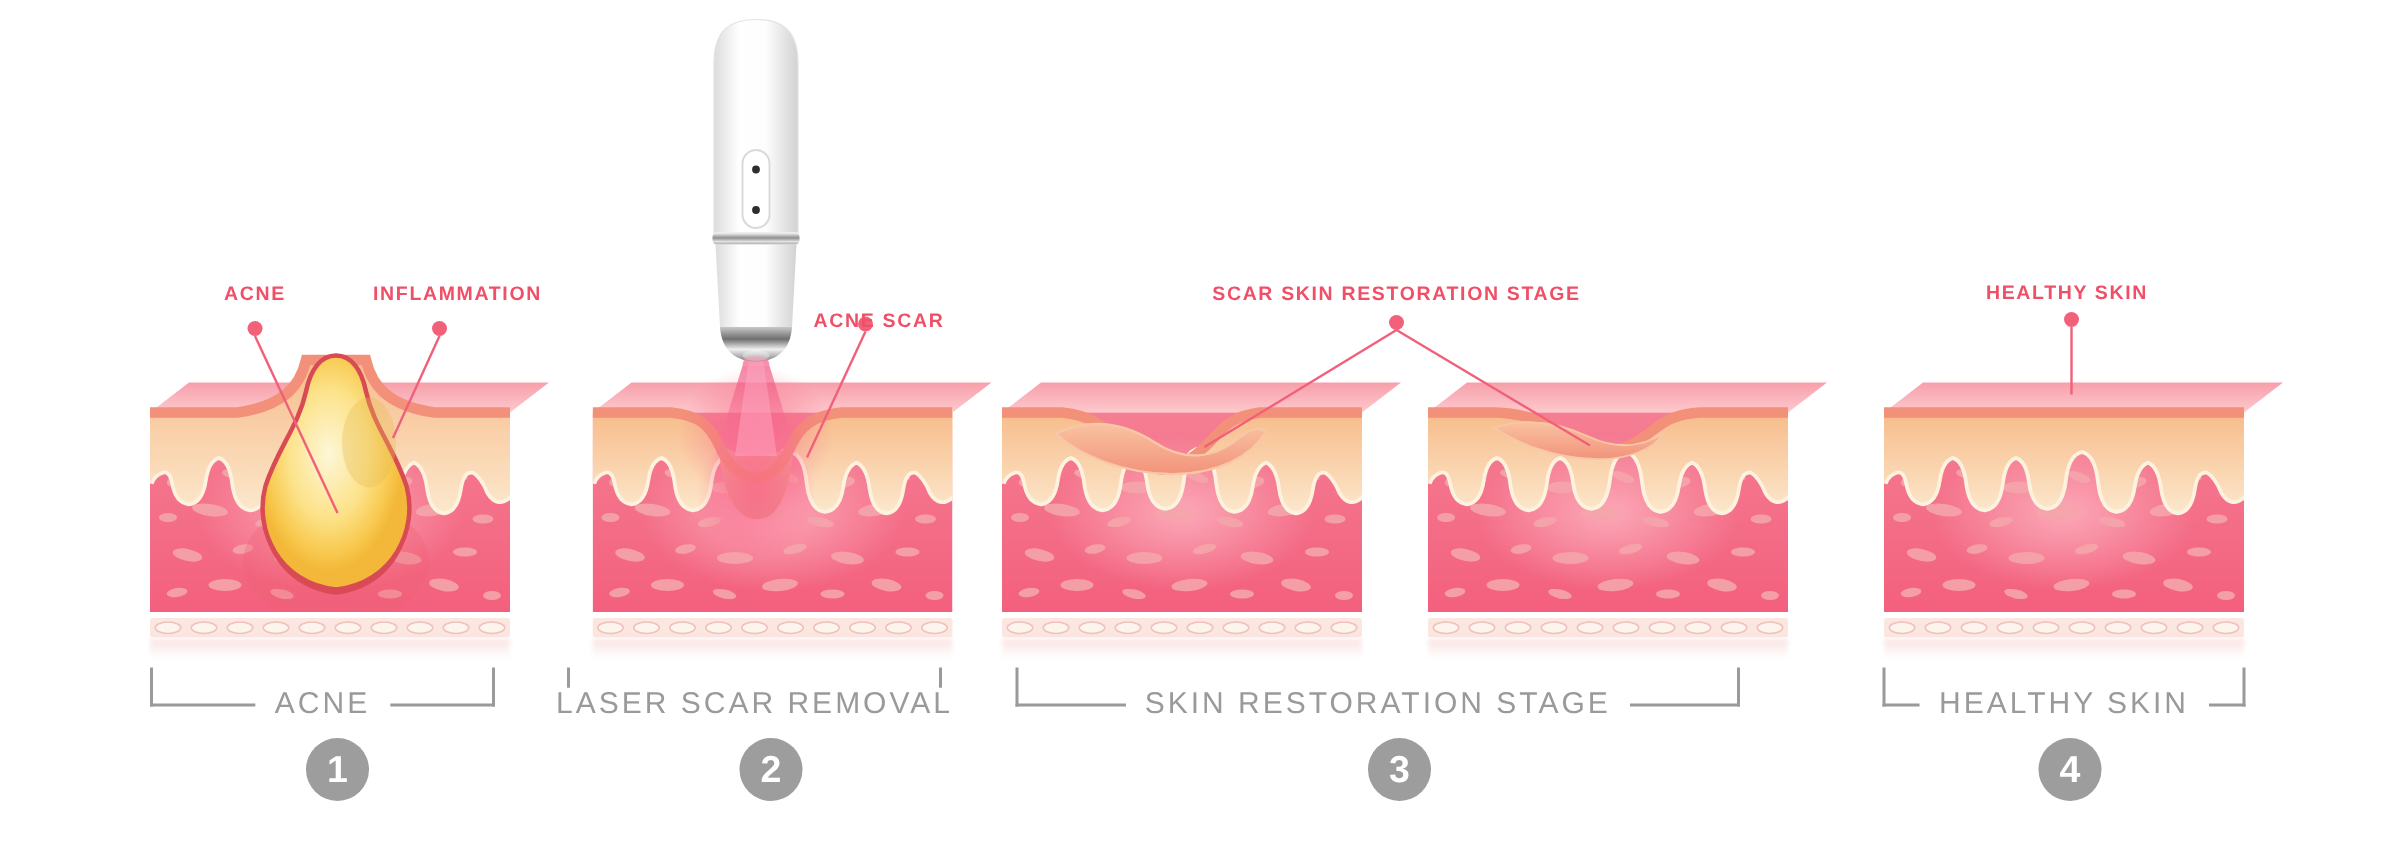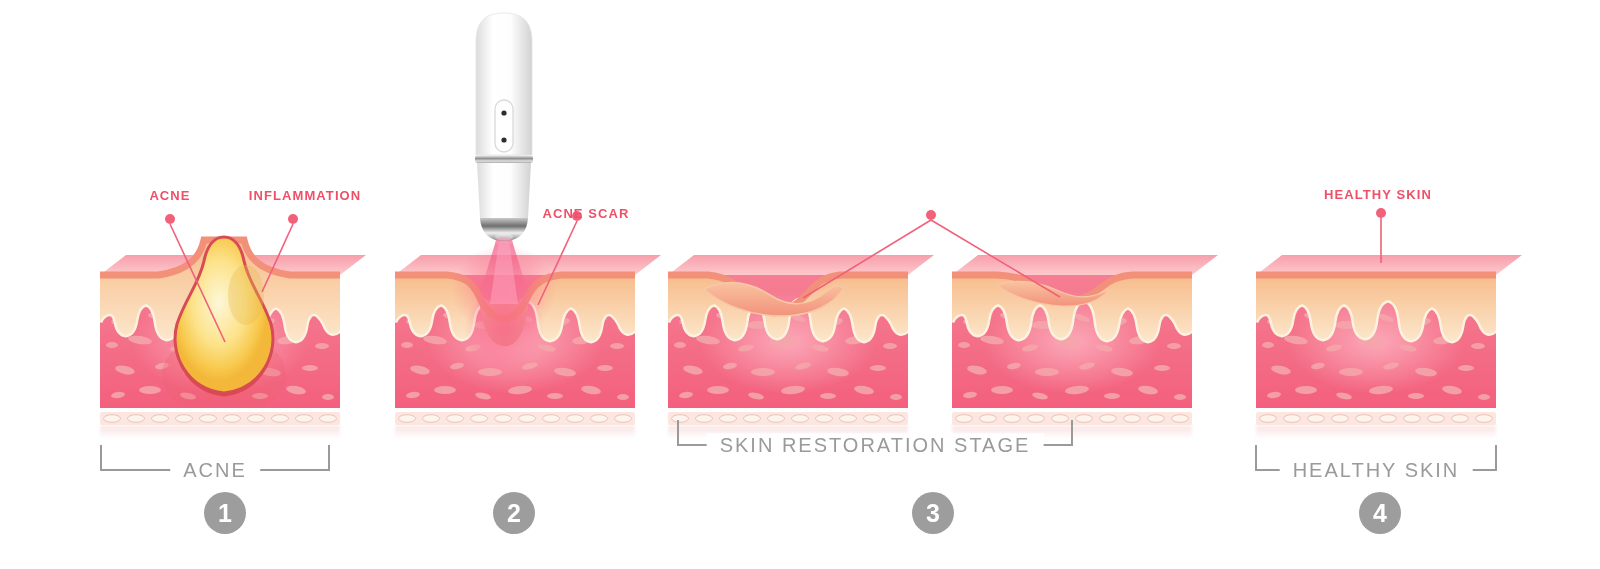--- a/index.html
+++ b/index.html
@@ -403,6 +403,7 @@
   <div class="callout" style="left:170px;top:188px">ACNE</div>
   <div class="callout" style="left:305px;top:188px">INFLAMMATION</div>
   <div class="callout" style="left:586px;top:206px">ACNE SCAR</div>
+  <div class="callout" style="left:931px;top:188px">SCAR SKIN RESTORATION STAGE</div>
   <div class="callout" style="left:1378px;top:187px">HEALTHY SKIN</div>
 
   <div class="bracket" style="left:100px;top:445px;width:230px">

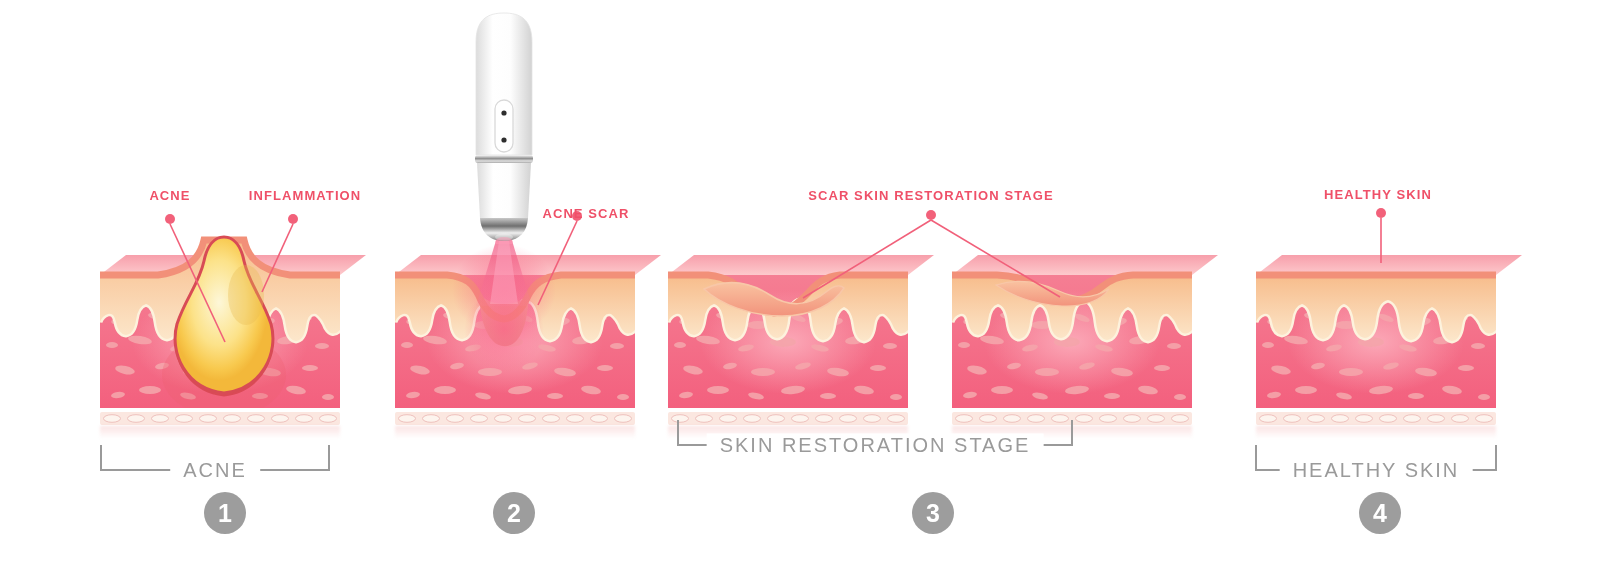--- a/index.html
+++ b/index.html
@@ -412,6 +412,12 @@
     <div class="hline"></div>
     <div class="cap-label">ACNE</div>
   </div>
+  <div class="bracket" style="left:378px;top:445px;width:250px">
+    <div class="tick l"></div>
+    <div class="tick r"></div>
+    <div class="hline"></div>
+    <div class="cap-label">LASER SCAR REMOVAL</div>
+  </div>
   <div class="bracket" style="left:677px;top:420px;width:396px">
     <div class="tick l"></div>
     <div class="tick r"></div>

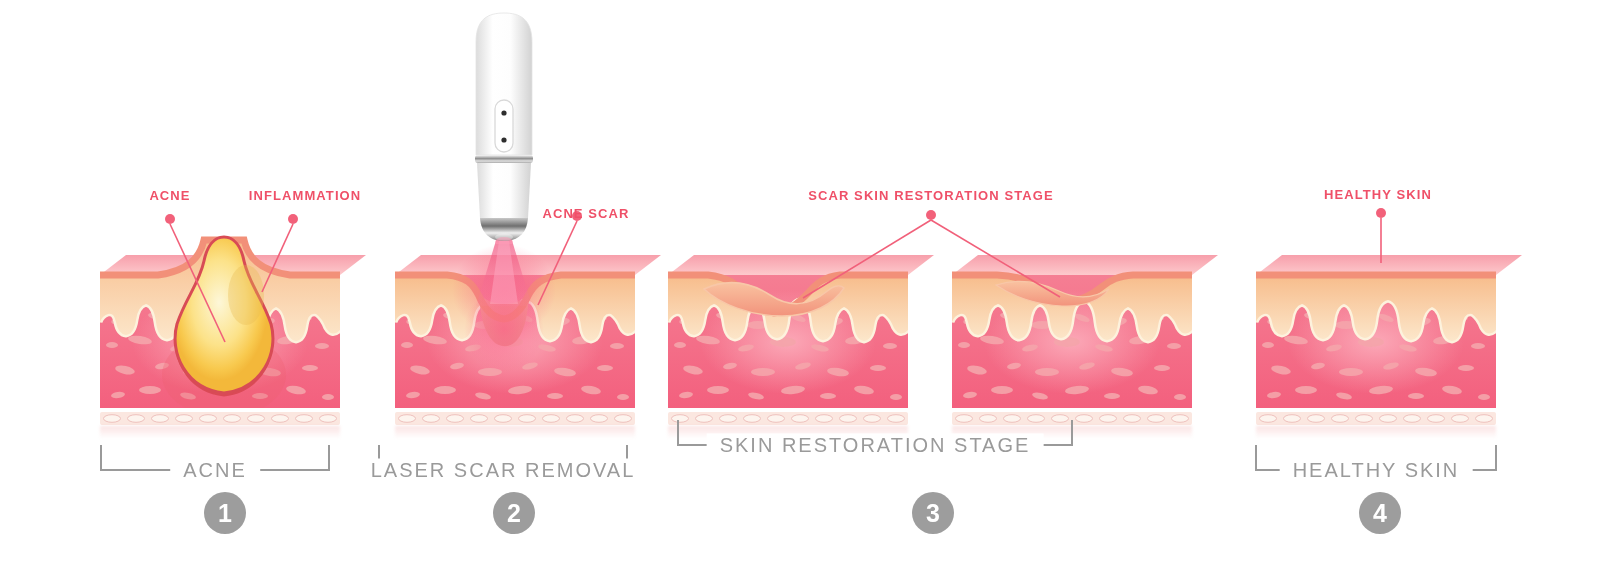--- a/index.html
+++ b/index.html
@@ -418,7 +418,7 @@
     <div class="hline"></div>
     <div class="cap-label">LASER SCAR REMOVAL</div>
   </div>
-  <div class="bracket" style="left:677px;top:420px;width:396px">
+  <div class="bracket" style="left:677px;top:445px;width:483px">
     <div class="tick l"></div>
     <div class="tick r"></div>
     <div class="hline"></div>

